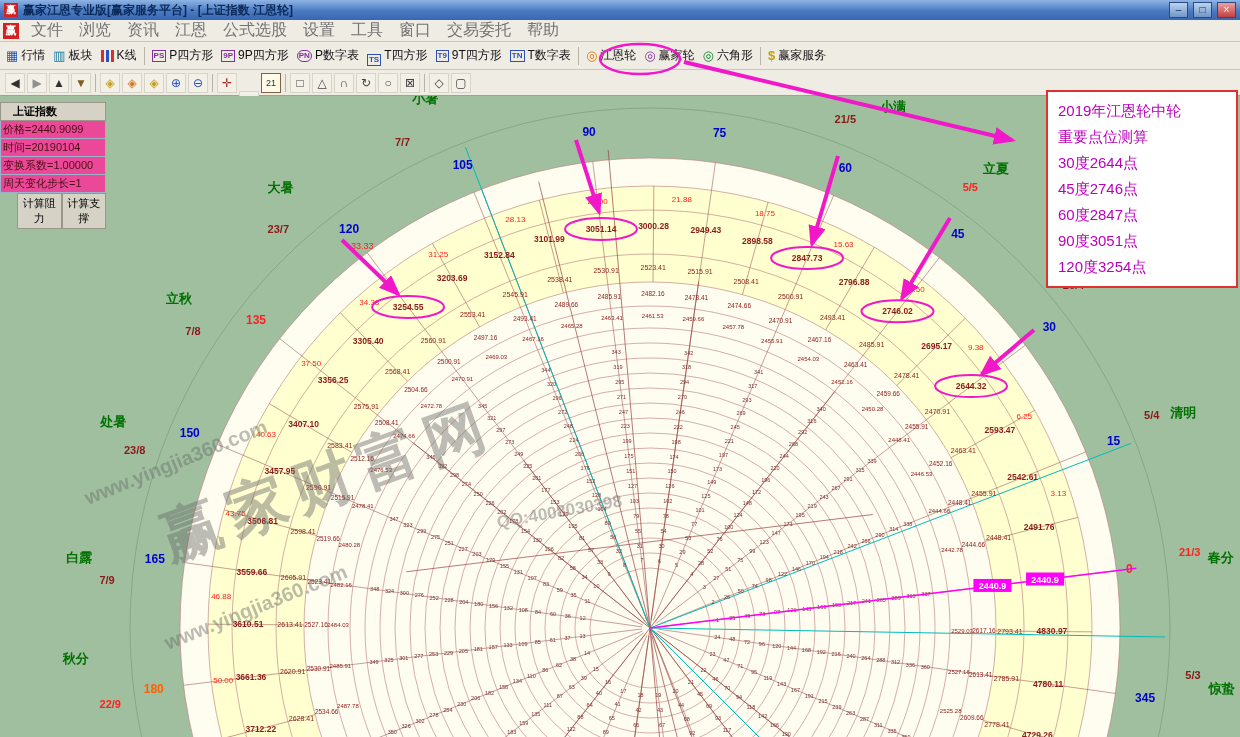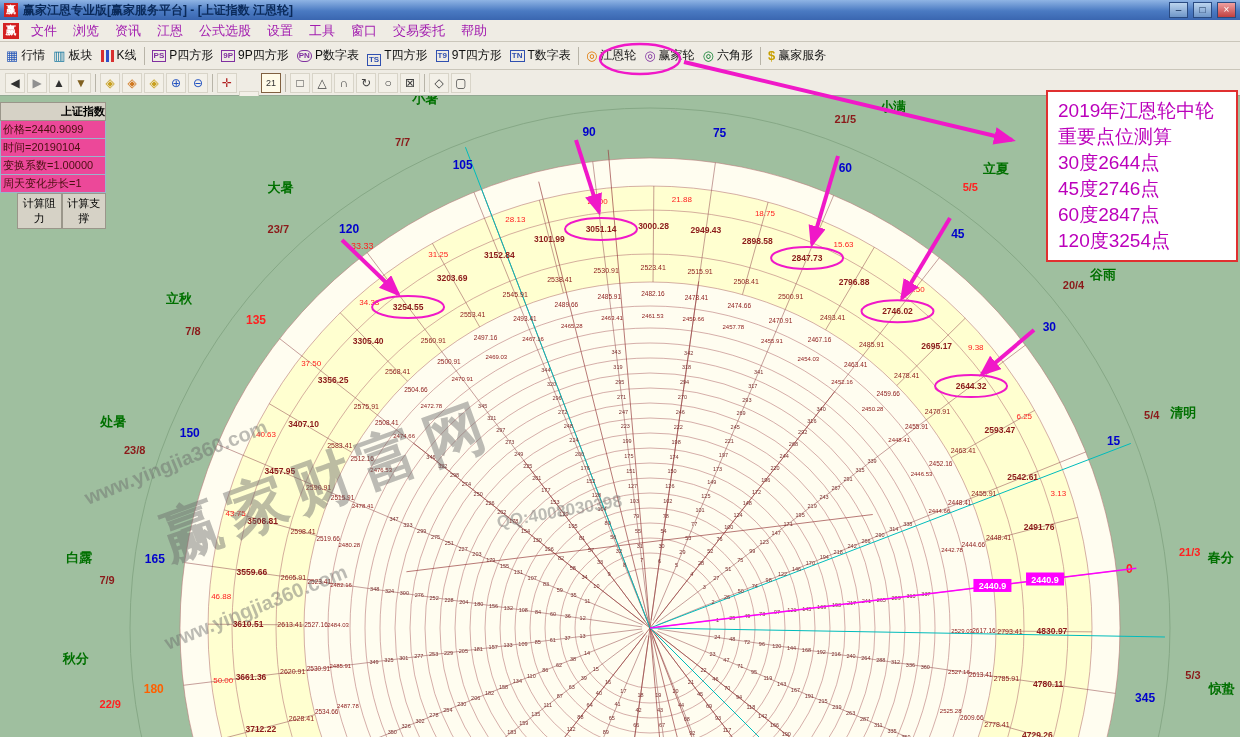--- a/index.html
+++ b/index.html
@@ -18,7 +18,7 @@
     align-items:center;padding-left:3px;box-sizing:border-box;}
   .menu-logo{width:16px;height:16px;background:#d42020;color:#fff;font-size:11px;font-weight:bold;
     display:flex;align-items:center;justify-content:center;margin-right:4px;}
-  .menu-item{font-size:13px;color:#a21caf;padding:3px 8px;white-space:nowrap;font-family:Liberation Serif, serif;}
+  .menu-item{font-size:16px;color:#737373;padding:3px 8px;white-space:nowrap;font-family:Liberation Serif, serif;}
   .toolbar{height:28px;background:#efece4;border-bottom:1px solid #cac6ba;display:flex;
     align-items:center;padding-left:2px;box-sizing:border-box;}
   .tb-item{display:flex;align-items:center;gap:3px;height:24px;padding:0 4px;font-size:12px;

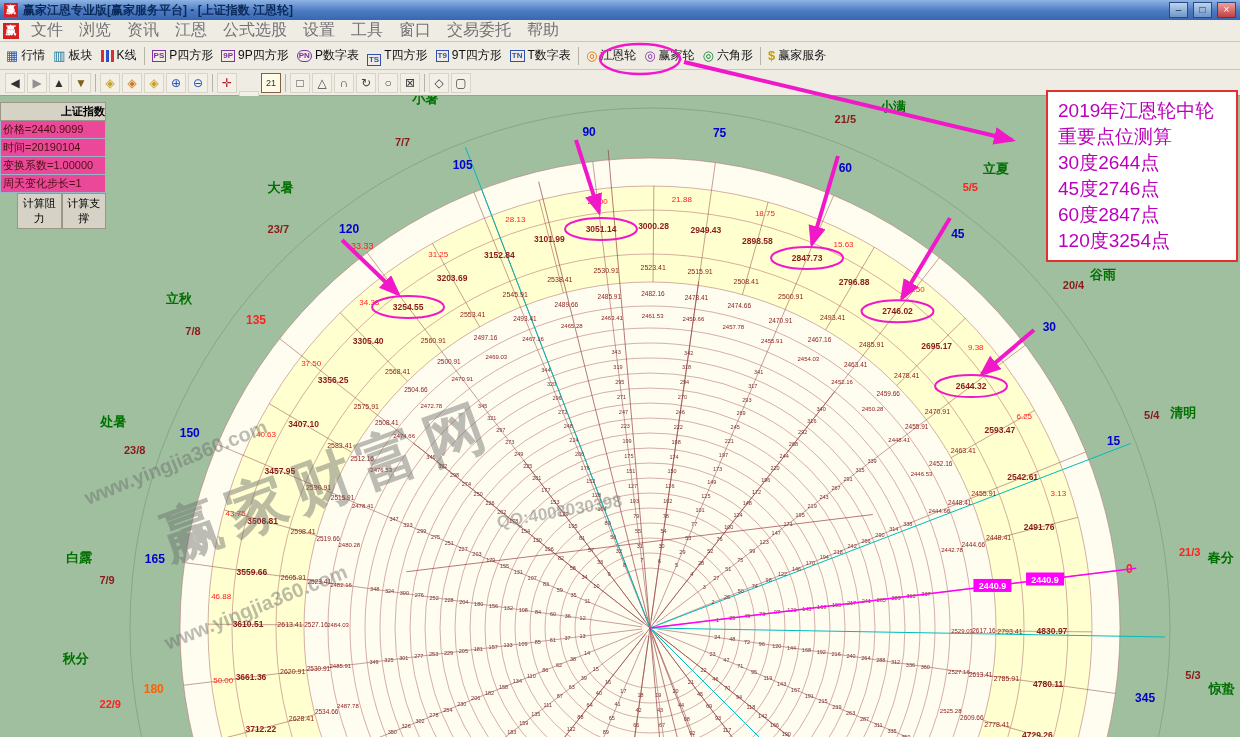--- a/index.html
+++ b/index.html
@@ -37,8 +37,8 @@
   .chart{position:absolute;left:0;top:96px;width:1240px;height:641px;background:#9fbf9f;overflow:hidden;}
   .chart svg{position:absolute;left:0;top:0;}
   .panel{position:absolute;left:0;top:6px;width:106px;z-index:6;font-size:11px;}
-  .panel-h{background:#d6d2c6;border:1px solid #9a968a;text-align:right;font-weight:bold;
-    padding:1px 0;color:#000;}
+  .panel-h{background:#d6d2c6;border:1px solid #9a968a;text-align:left;font-weight:bold;
+    padding:1px 12px;color:#000;}
   .panel-row{background:#ec4899;border:1px solid #9ab4cc;border-top:none;padding:1px 2px;
     color:#4a1010;white-space:nowrap;overflow:hidden;}
   .panel-btns{display:flex;padding-left:17px;}

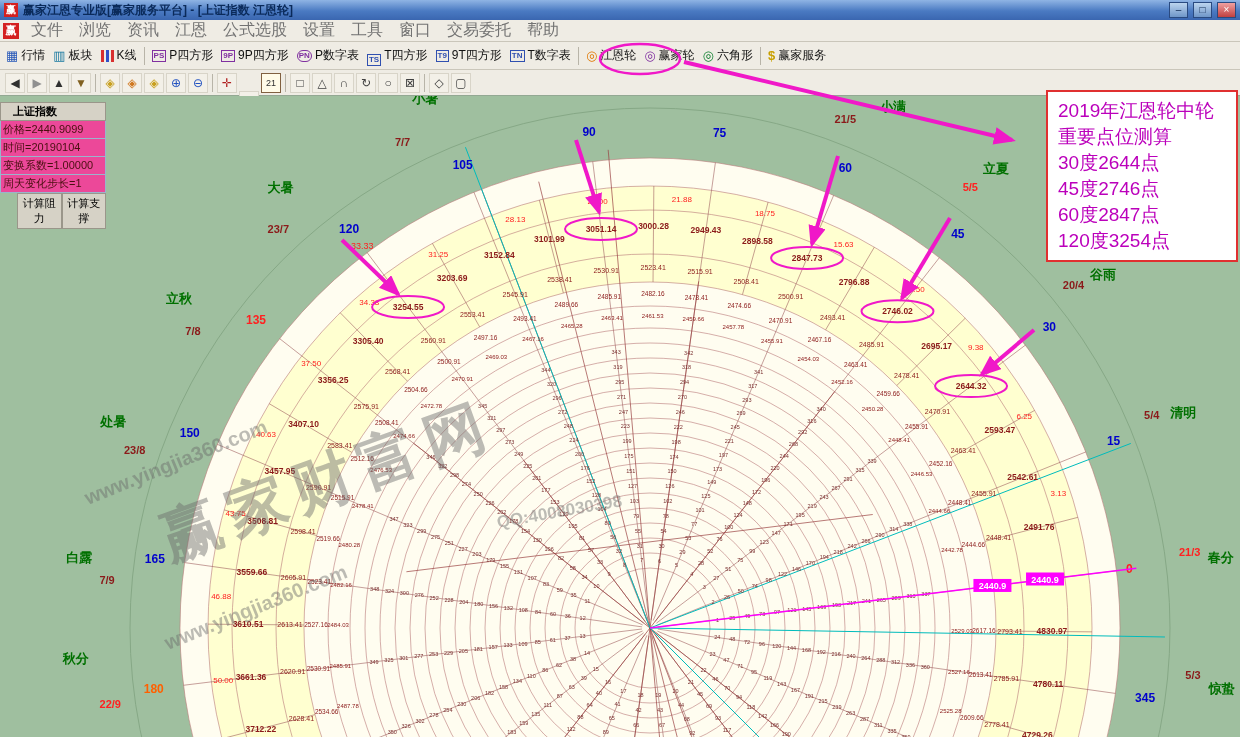--- a/index.html
+++ b/index.html
@@ -46,7 +46,7 @@
     font-size:11px;color:#000;}
   .annotation{position:absolute;left:1046px;top:90px;width:192px;background:#ffffff;
     border:2px solid #e03030;z-index:30;padding:6px 10px;box-sizing:border-box;}
-  .annotation div{font-size:19px;line-height:26px;color:#bb00bb;white-space:nowrap;}
+  .annotation div{font-size:15px;line-height:26px;color:#bb00bb;white-space:nowrap;}
   .overlay{position:absolute;left:0;top:0;z-index:50;pointer-events:none;}
 </style>
 </head>

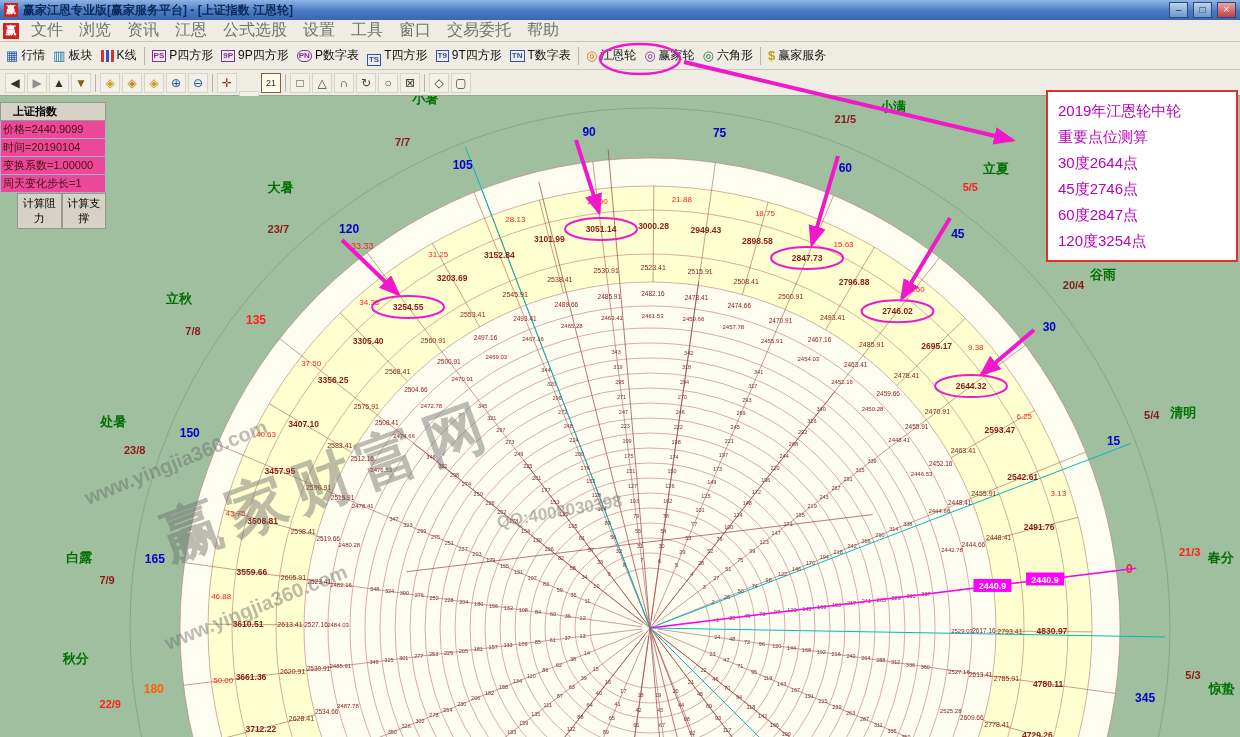--- a/index.html
+++ b/index.html
@@ -908,6 +908,7 @@
       <div>30度2644点</div>
       <div>45度2746点</div>
       <div>60度2847点</div>
+      <div>90度3051点</div>
       <div>120度3254点</div>
     </div>
 

